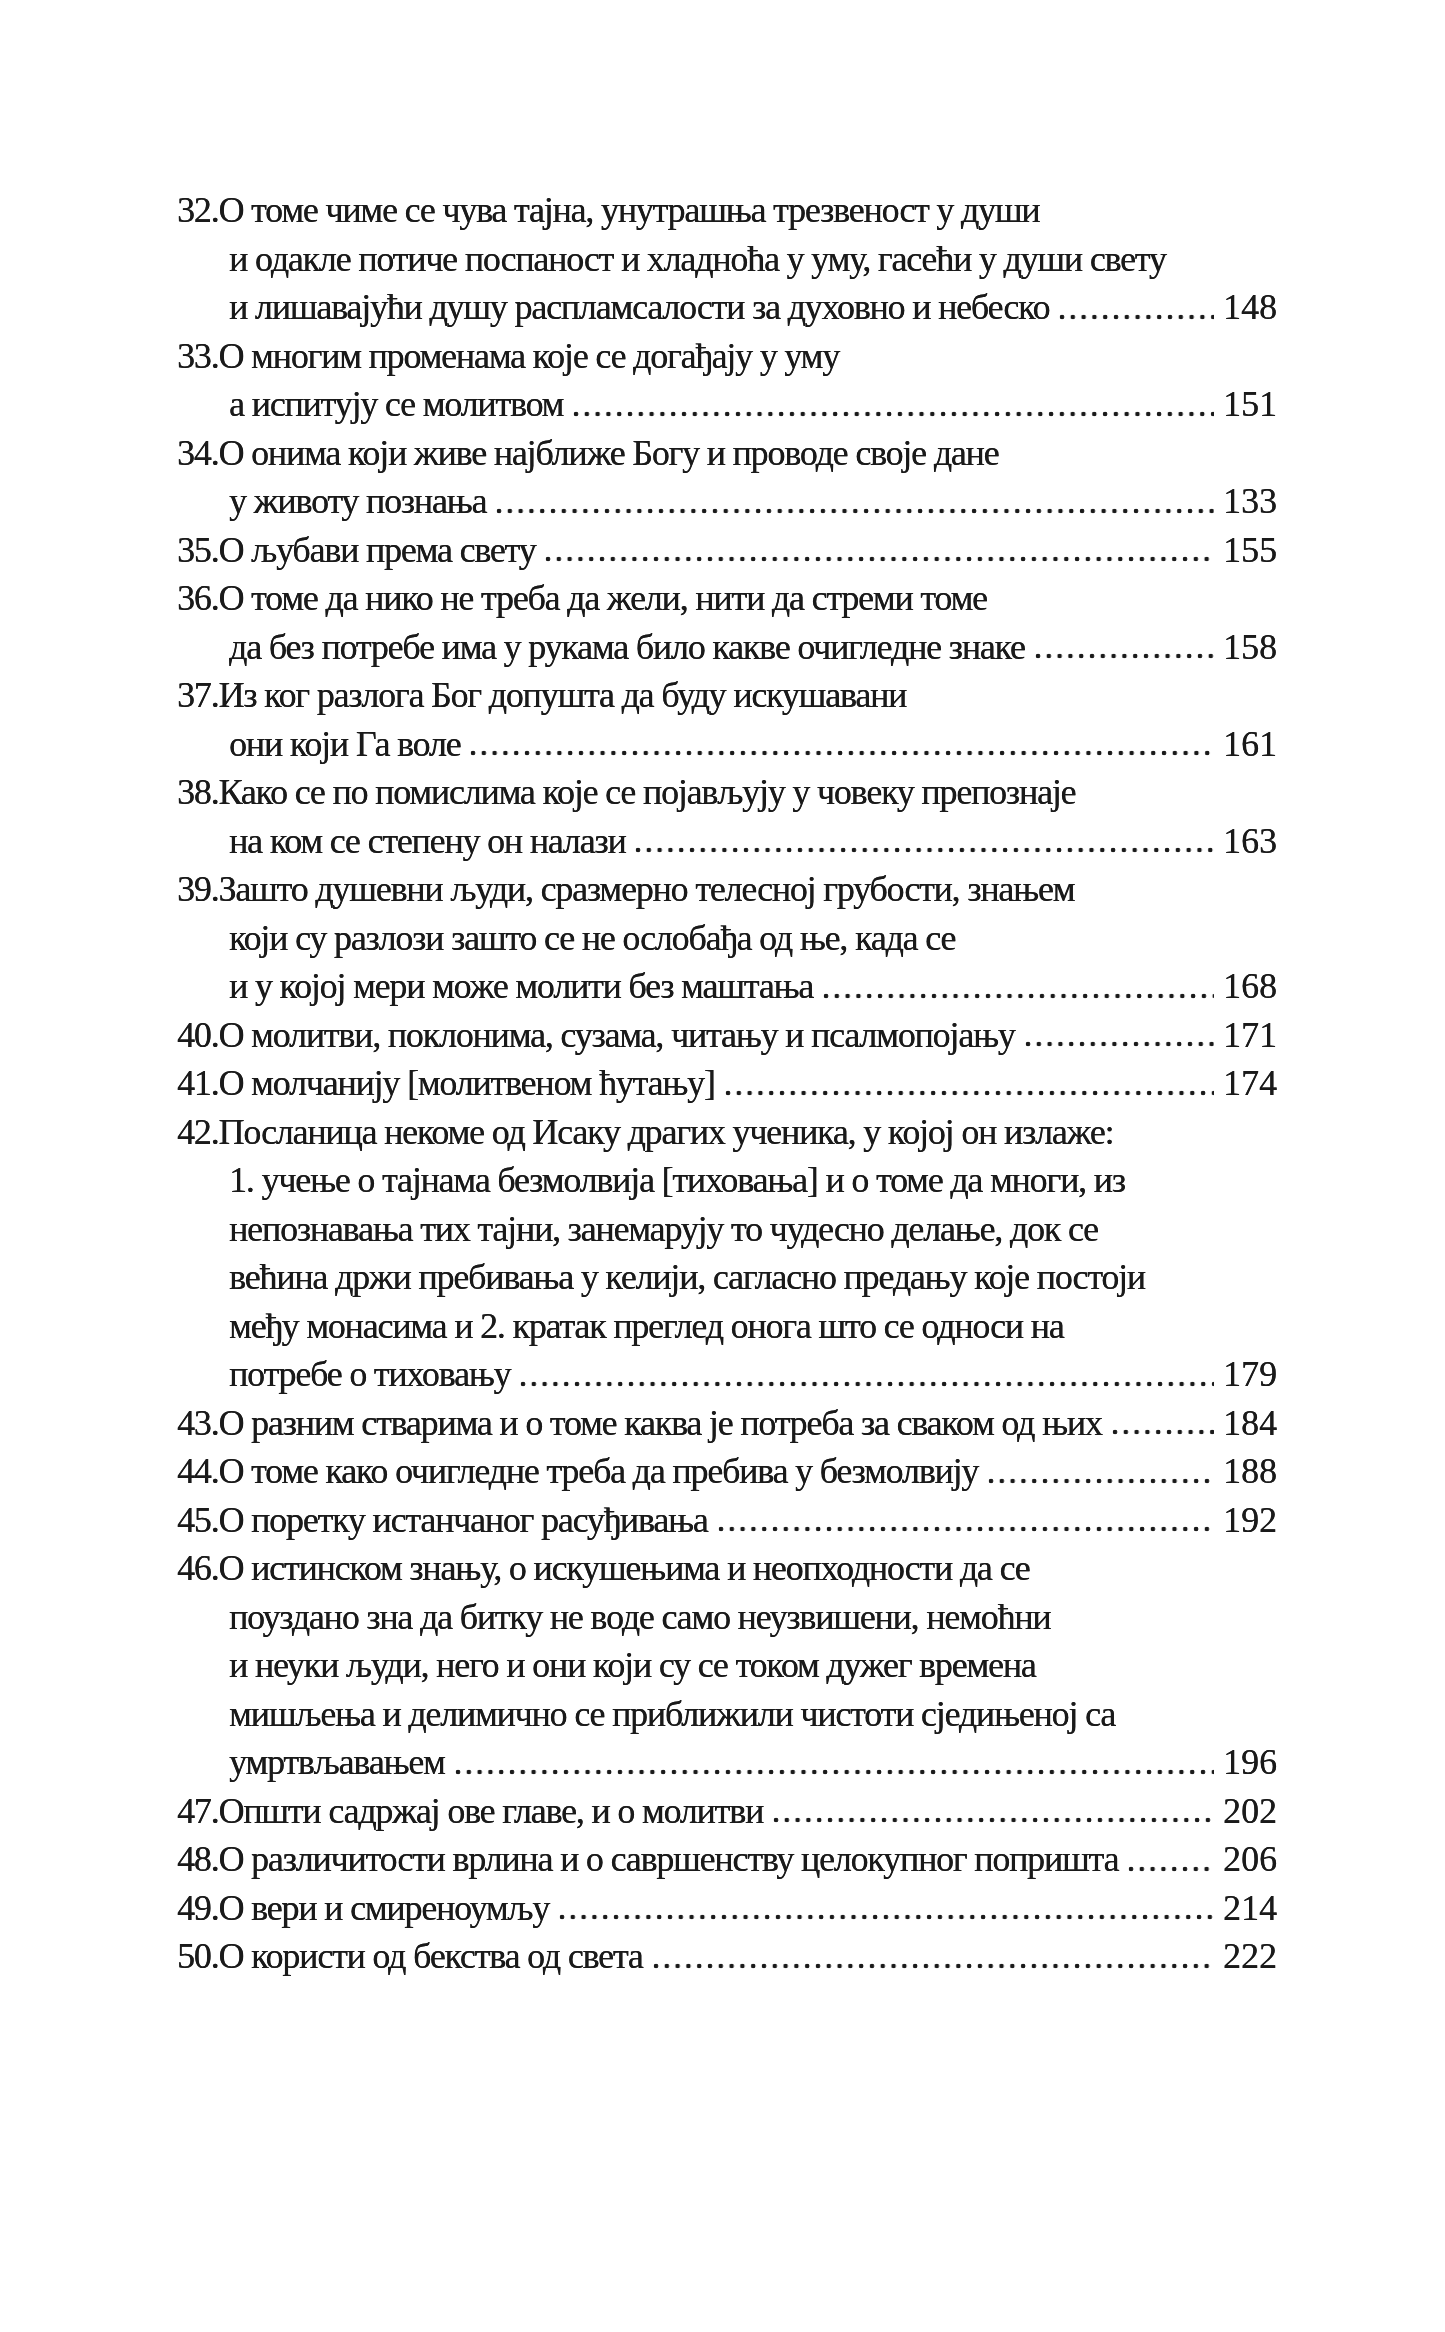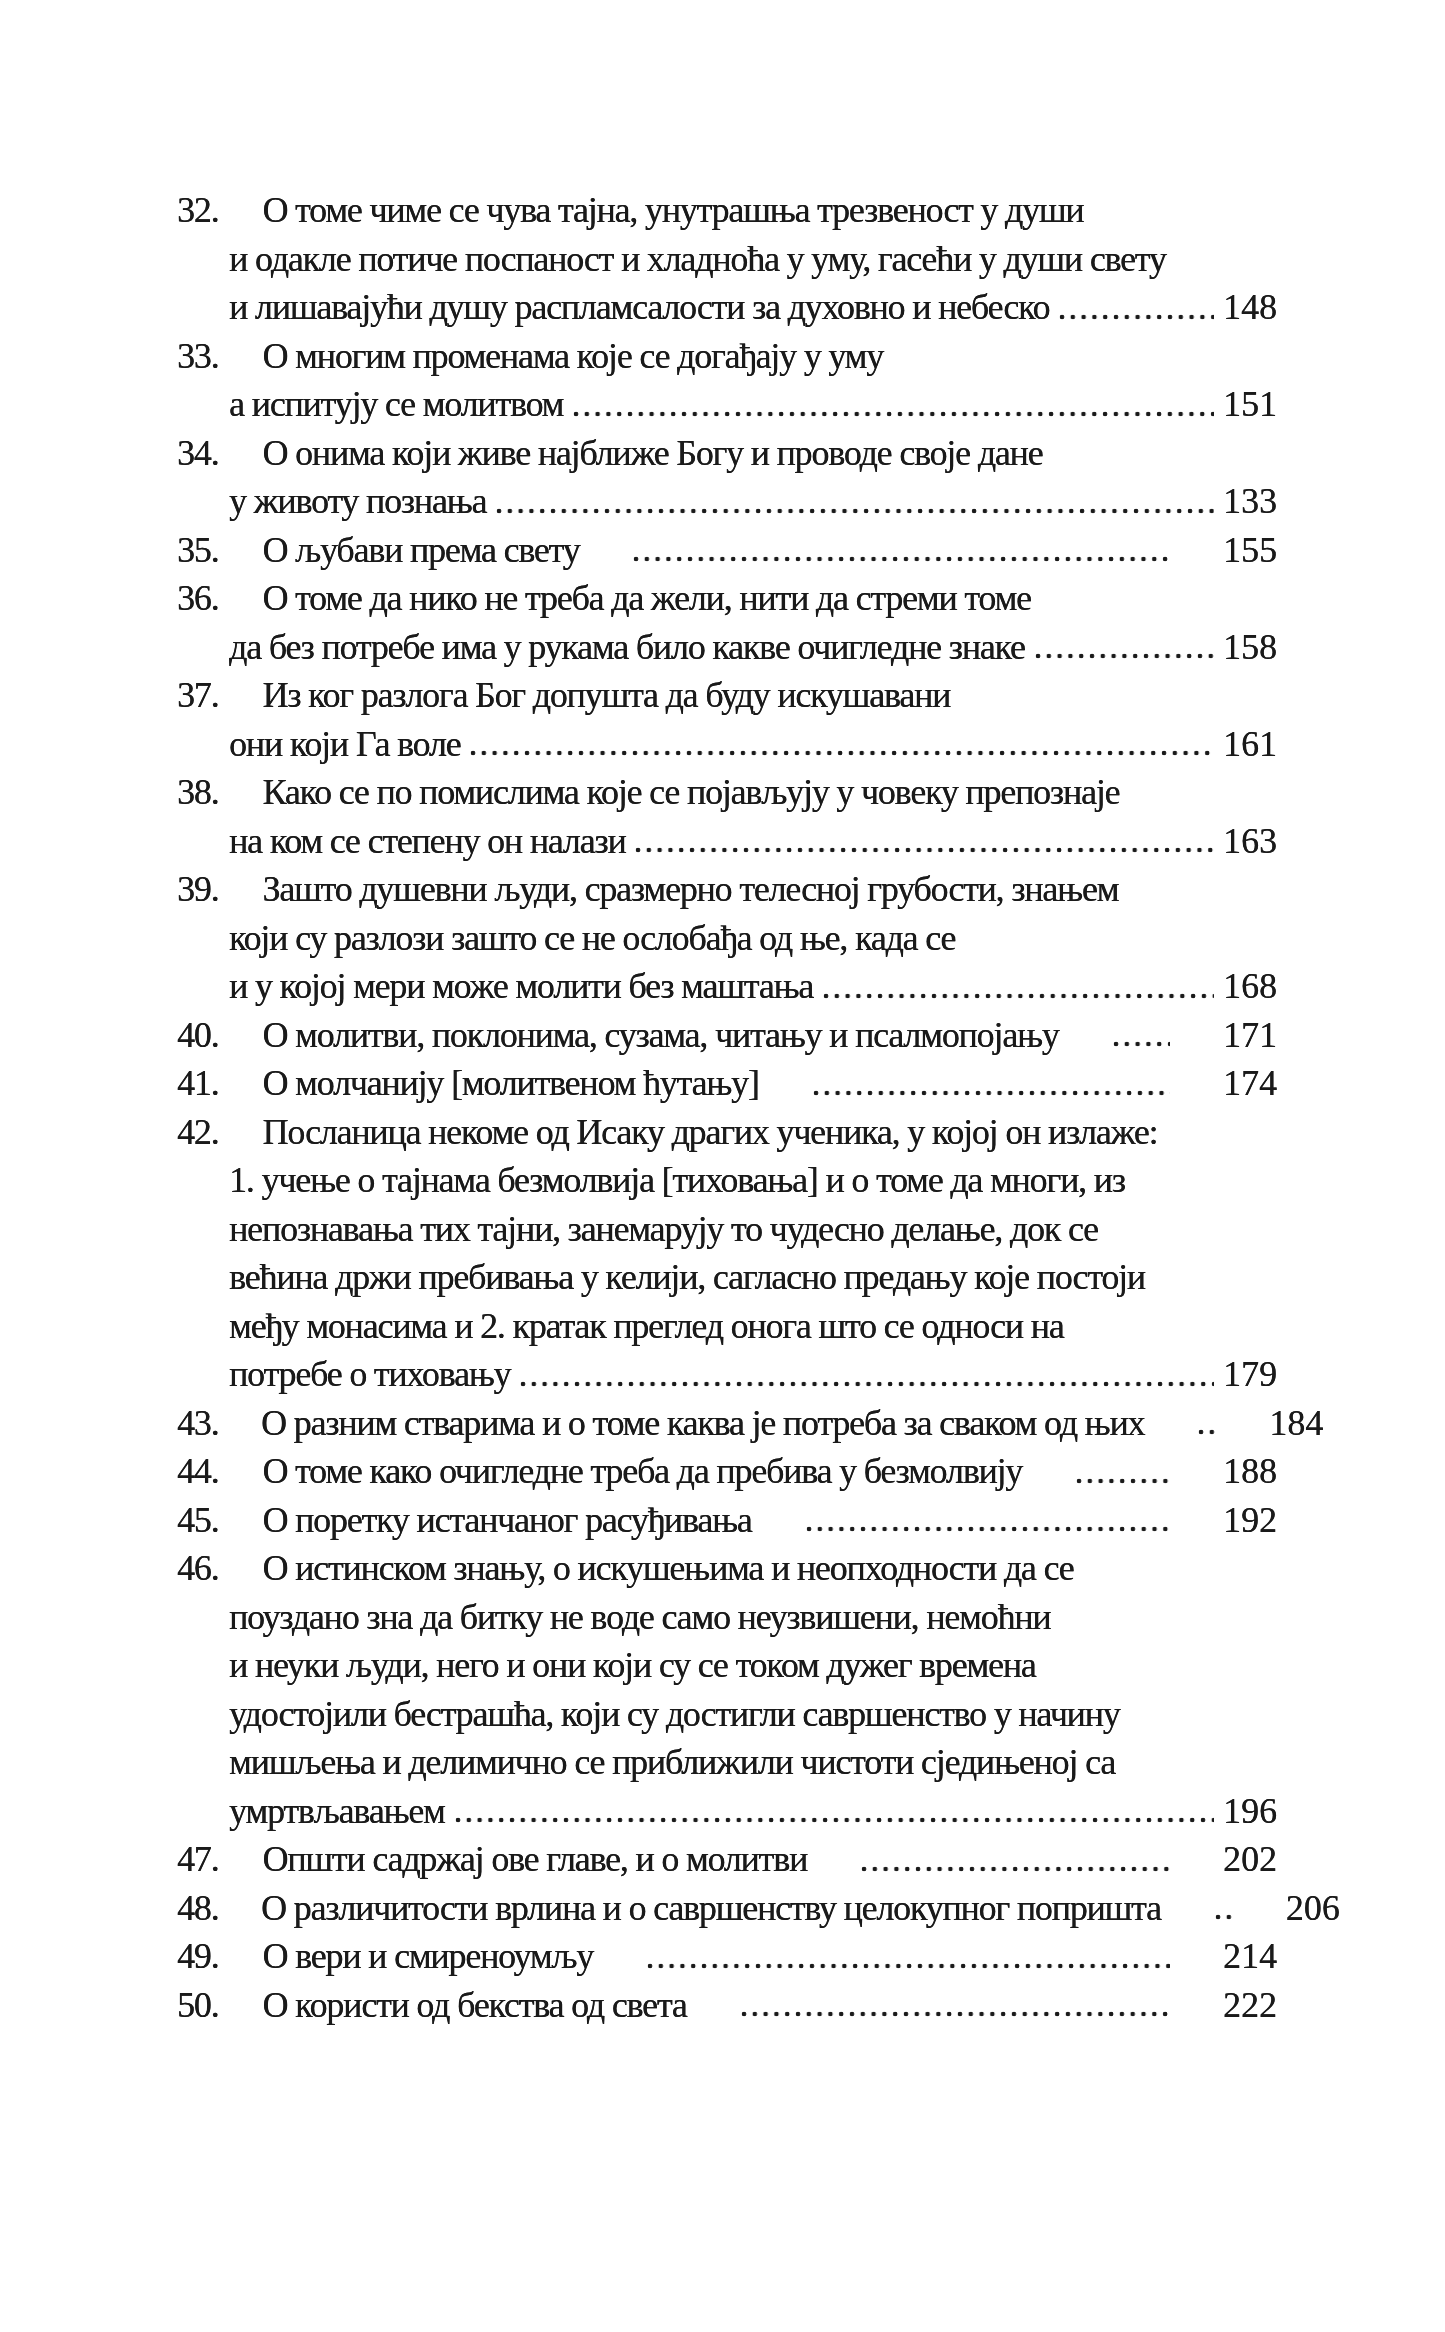--- a/index.html
+++ b/index.html
@@ -36,7 +36,6 @@
   }
   .line.first{
     padding-left:0;
-    gap:44px;
   }
   .num{
     display:inline-block;

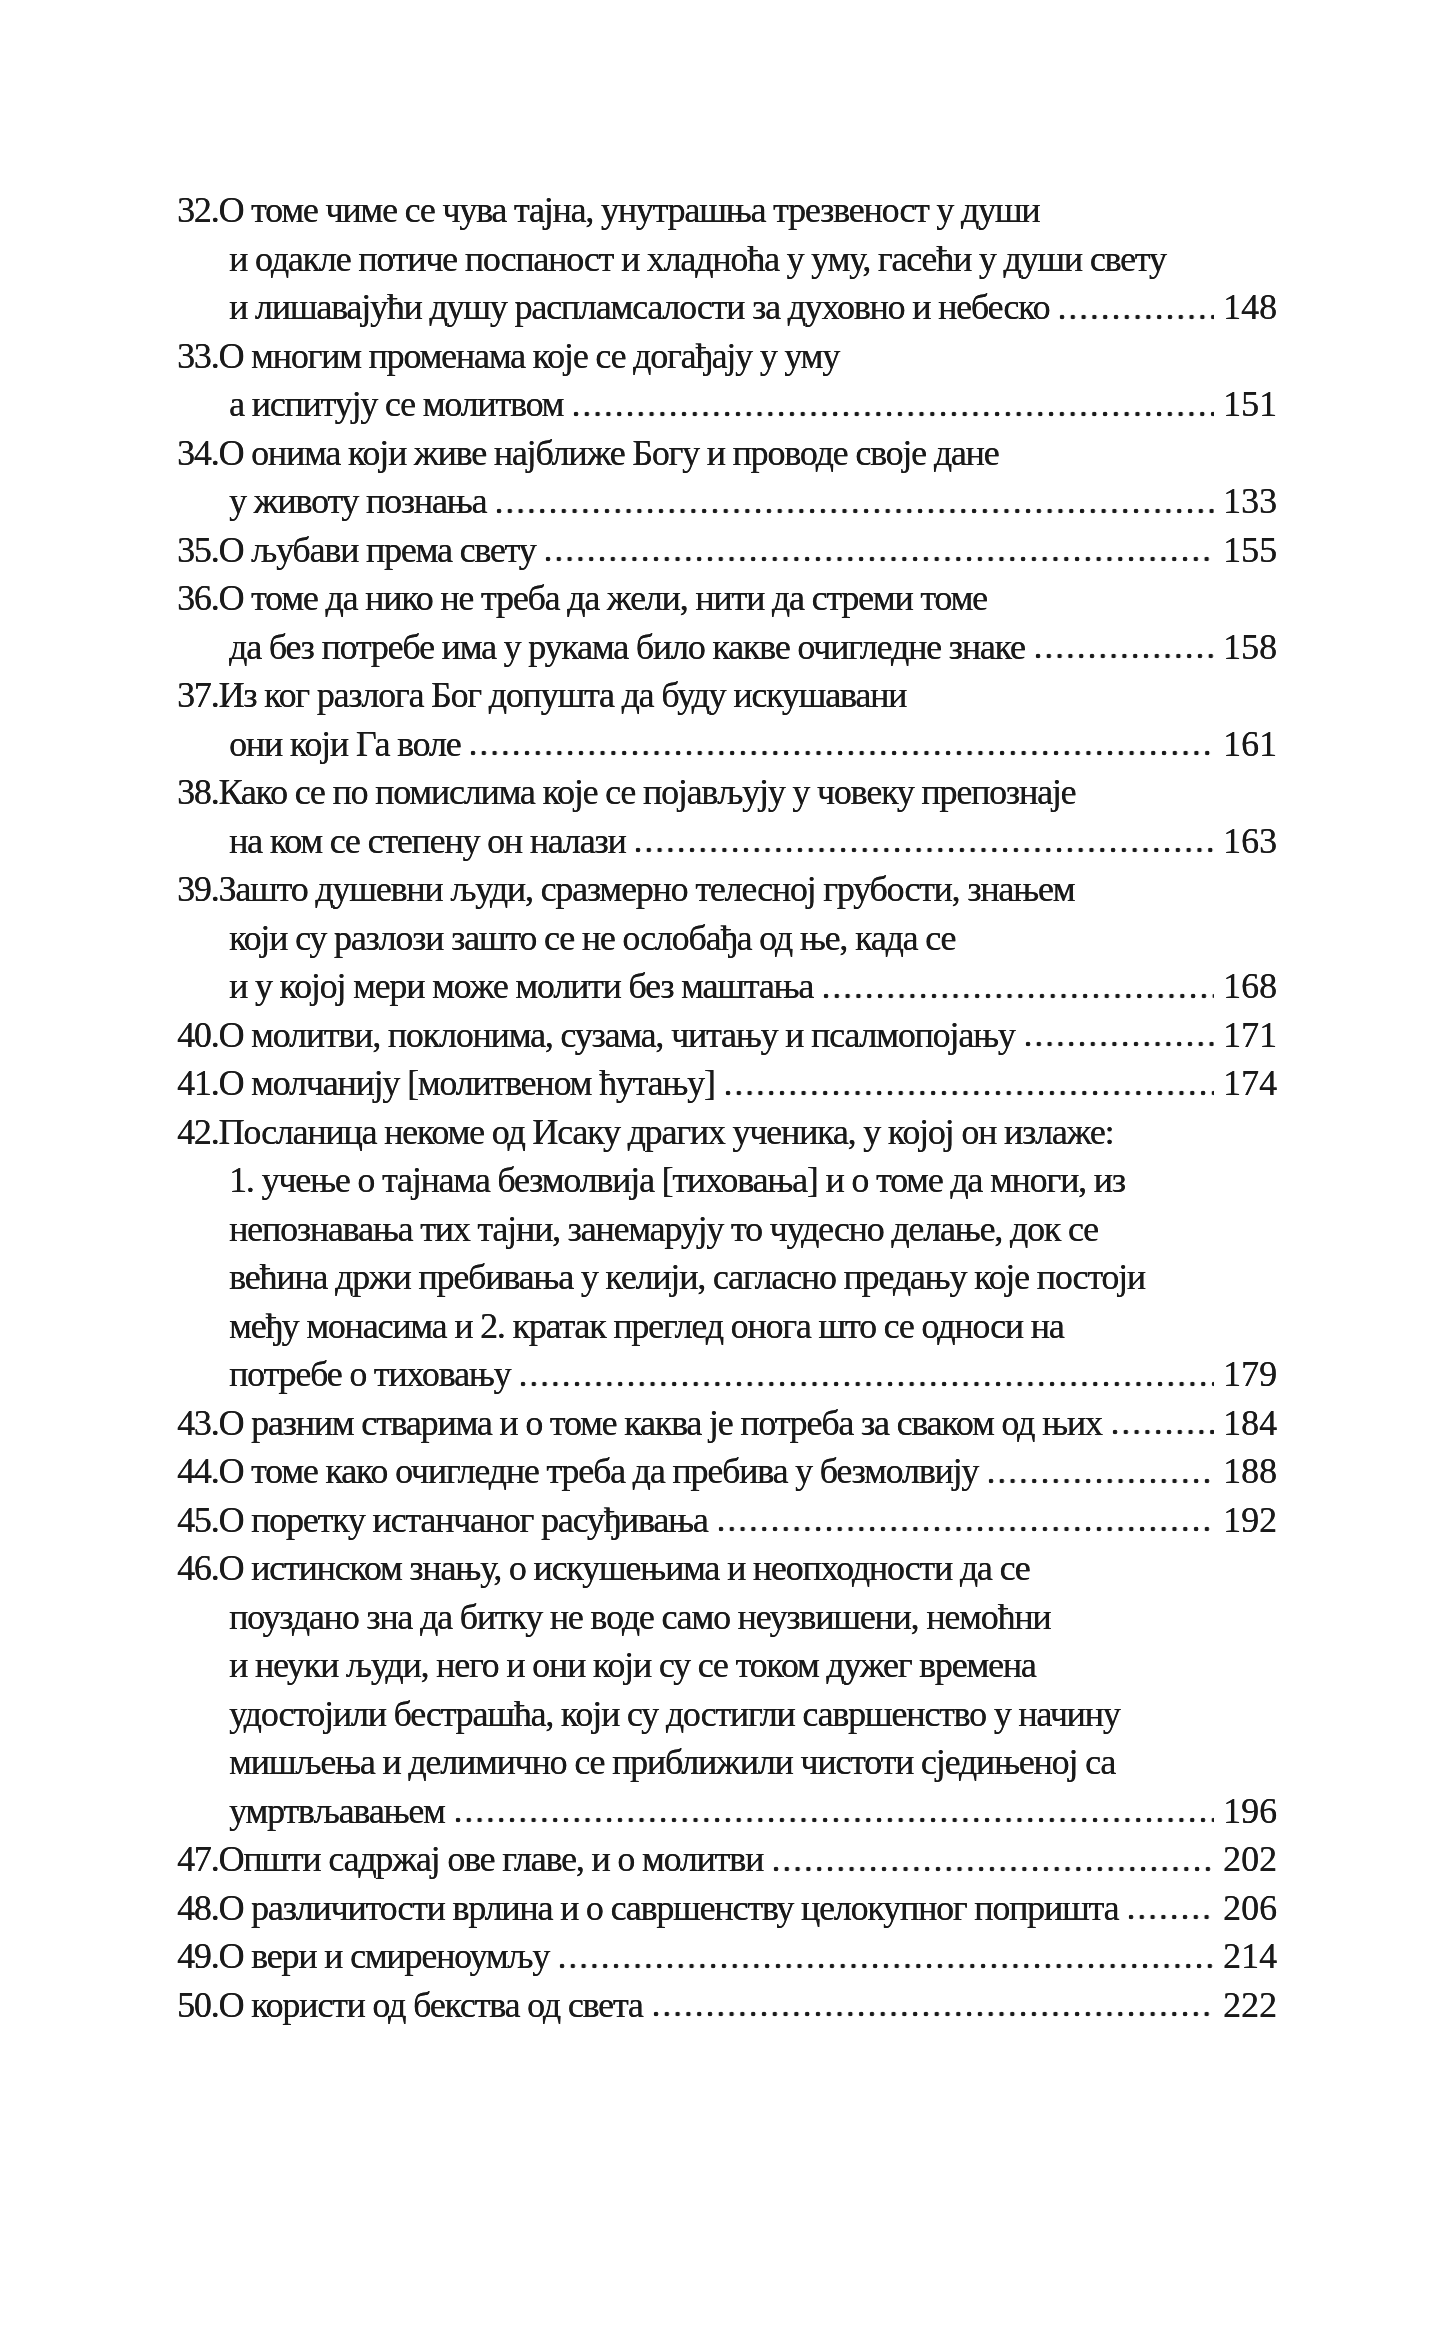--- a/index.html
+++ b/index.html
@@ -230,9 +230,6 @@
           <span class="titletext">и неуки људи, него и они који су се током дужег времена</span>
         </div>
         <div class="line">
-          <span class="titletext">удостојили бестрашћа, који су достигли савршенство у начину</span>
-        </div>
-        <div class="line">
           <span class="titletext">мишљења и делимично се приближили чистоти сједињеној са</span>
         </div>
         <div class="line">

